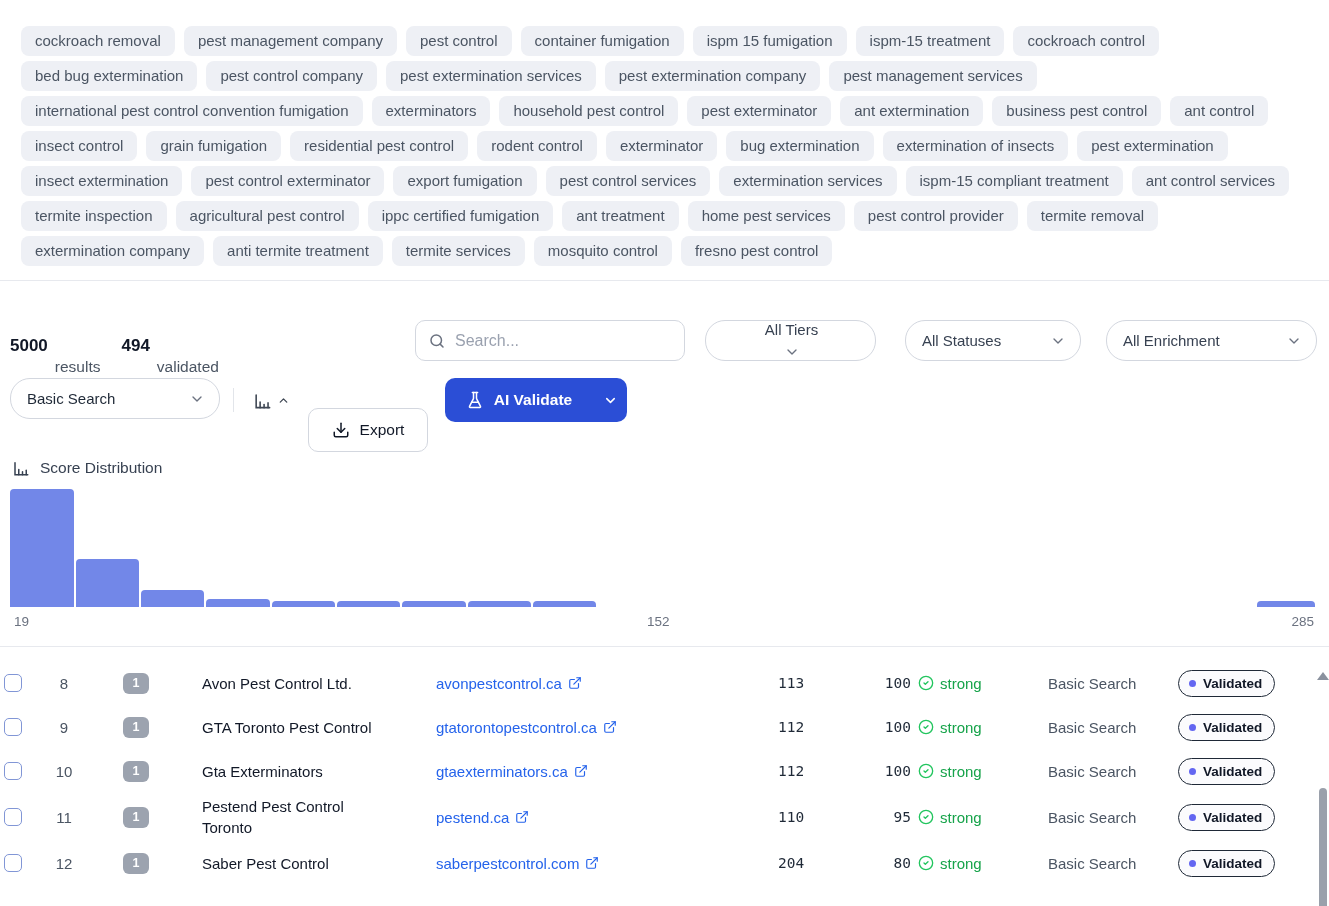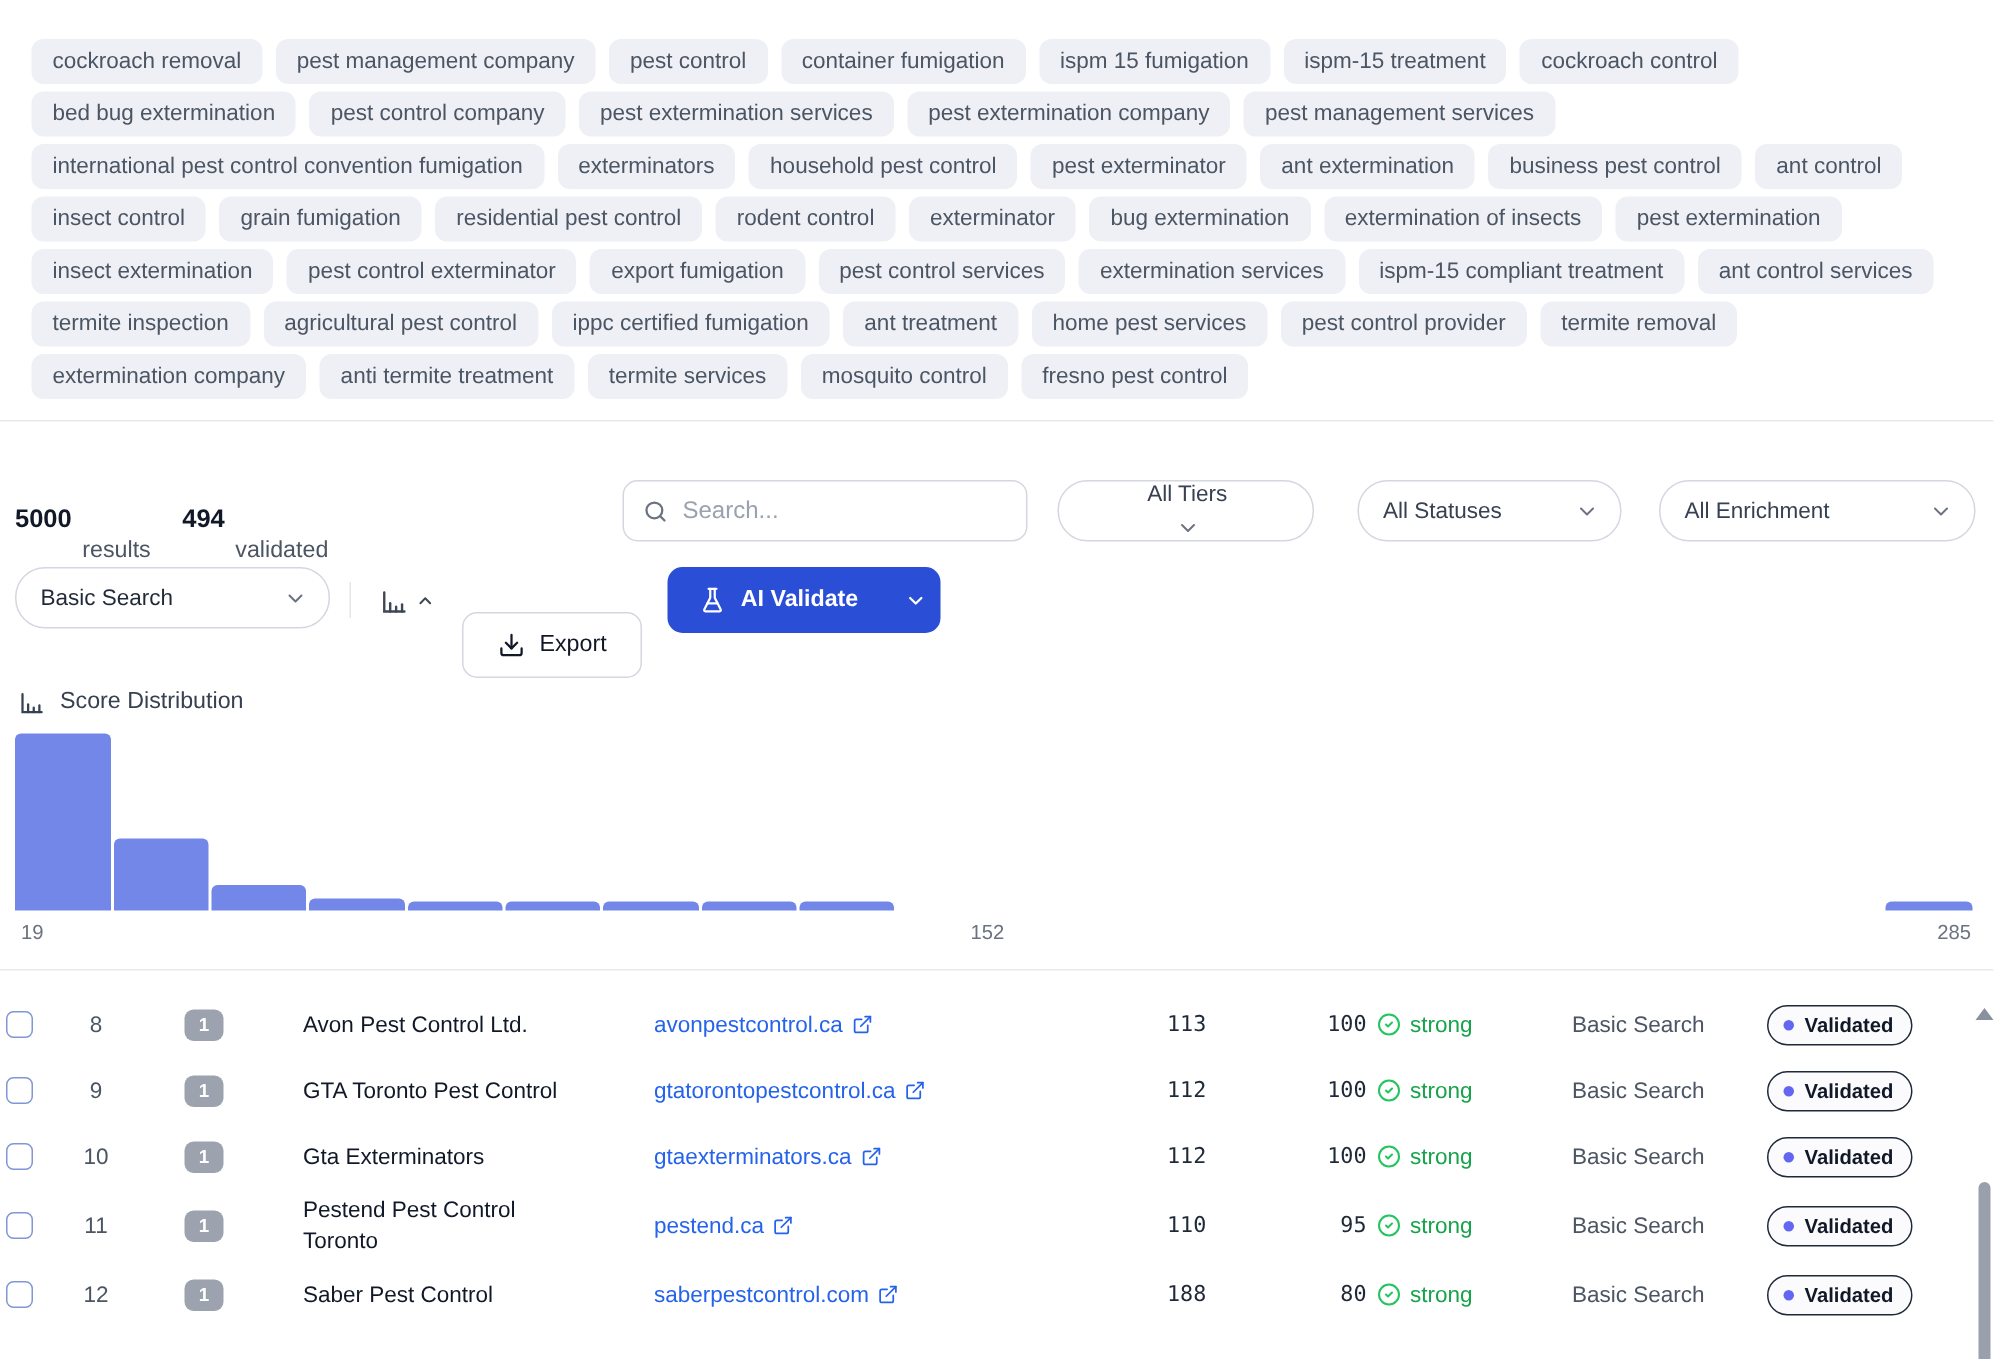--- a/index.html
+++ b/index.html
@@ -511,7 +511,7 @@
         </span>
       </a>
     </div>
-    <div class="c-score">188</div>
+    <div class="c-score">204</div>
     <div class="c-val">
       <span class="val-num">80</span>
       <span>

